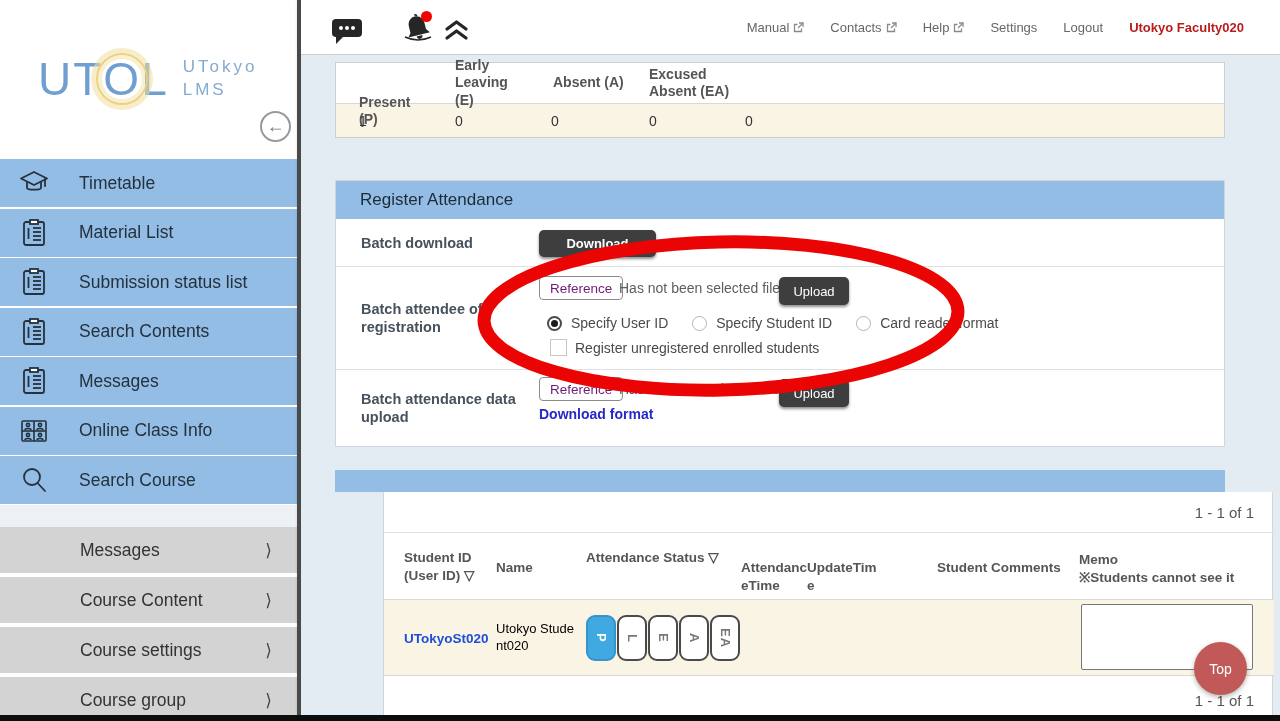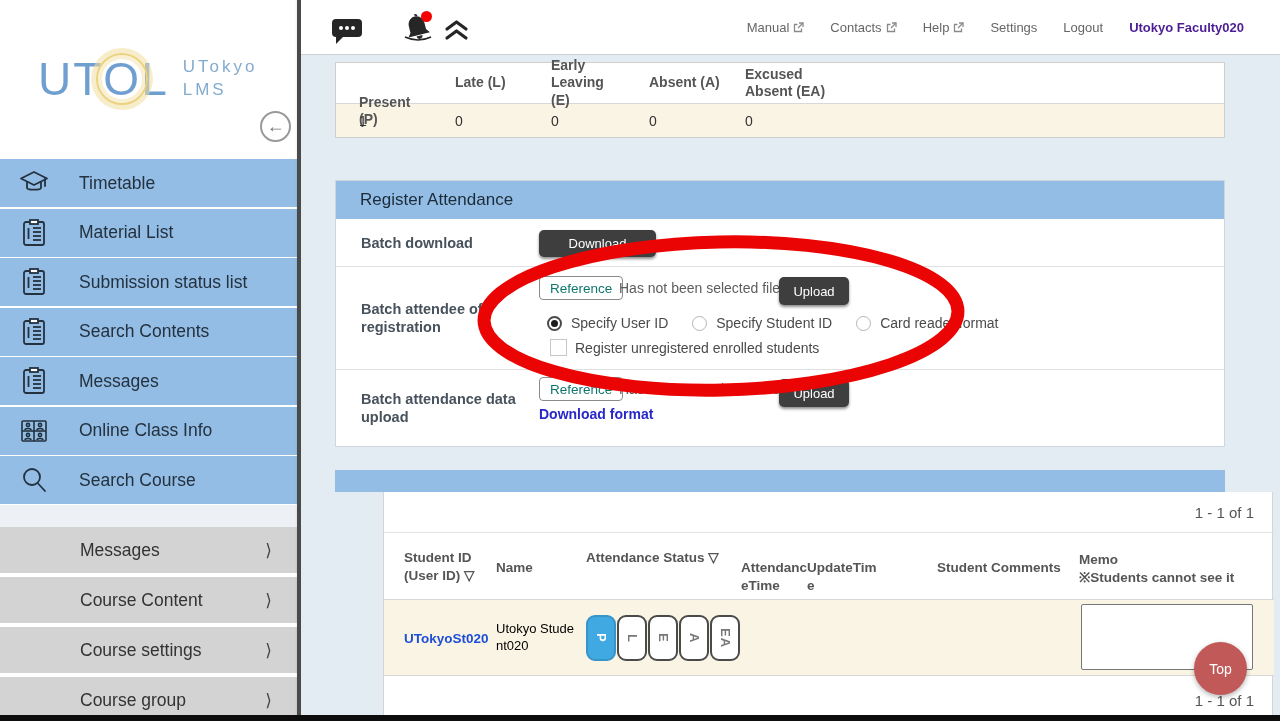--- a/index.html
+++ b/index.html
@@ -30,7 +30,7 @@
   .tb-icon { position:absolute; cursor:pointer; }
   #tb-right { position:absolute; right:36px; top:0; height:55px; display:flex; align-items:center; gap:26px; }
   .tb-link { font-size:13px; color:#666; display:flex; align-items:center; gap:4px; cursor:pointer; text-decoration:none; }
-  #tb-user { font-size:13px; color:#4c1d95; font-weight:bold; }
+  #tb-user { font-size:13px; color:#b91c1c; font-weight:bold; }
 
   
   #main-bg { position:absolute; left:301px; top:55px; width:979px; height:661px; background:#e3ebf3; }

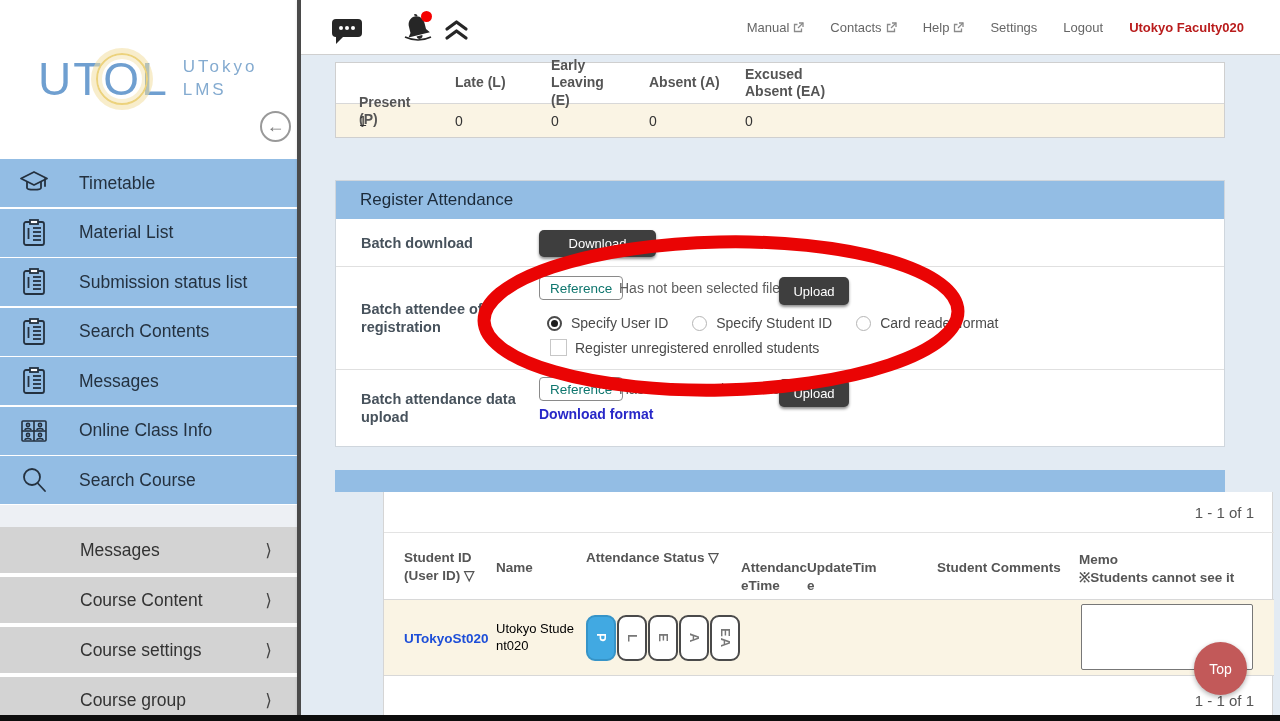--- a/index.html
+++ b/index.html
@@ -285,7 +285,6 @@
 <div id="summary-card">
   <div id="summary-head">
     <div class="sum-th" style="width:96px;margin-top:48px;">Present (P)</div>
-    <div class="sum-th" style="width:96px;">Late (L)</div>
     <div class="sum-th" style="width:98px;">Early Leaving (E)</div>
     <div class="sum-th" style="width:96px;">Absent (A)</div>
     <div class="sum-th" style="width:110px;">Excused Absent (EA)</div>

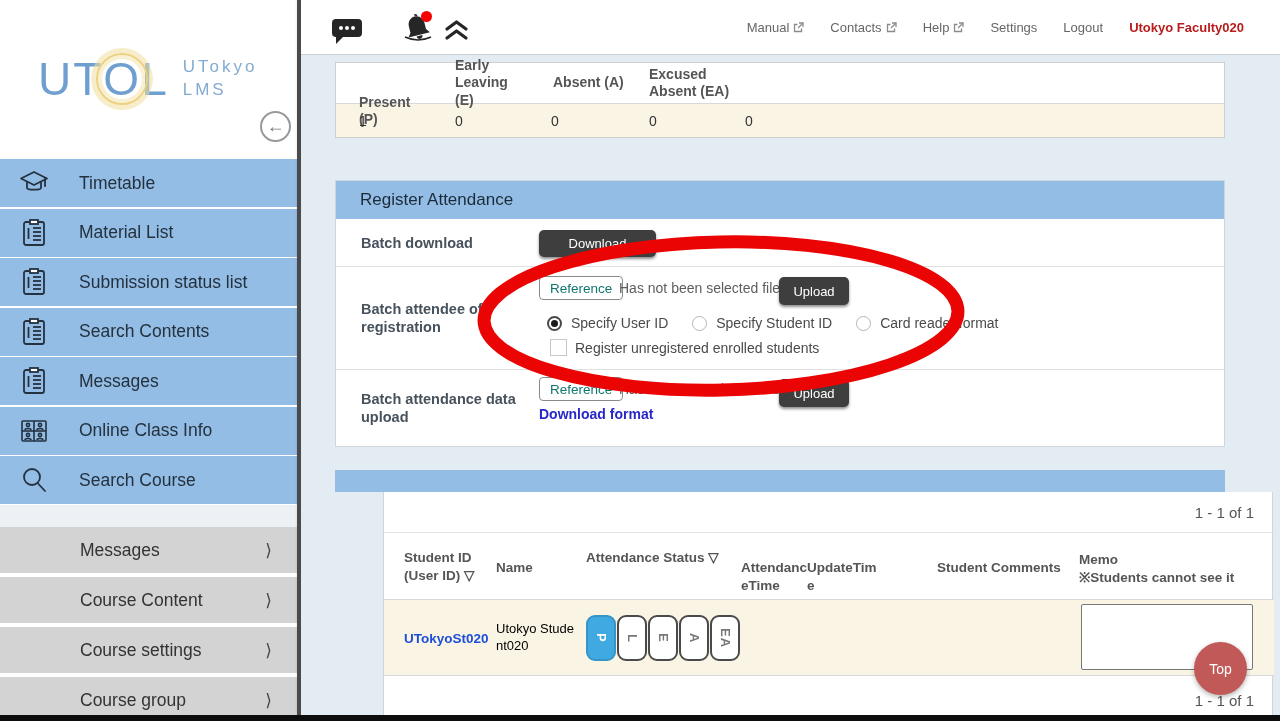--- a/index.html
+++ b/index.html
@@ -303,7 +303,7 @@
 
   <div class="reg-row" style="height:47px; border-top:none;">
     <div class="reg-label">Batch download</div>
-    <button class="btn-dark" style="position:absolute; left:203px; top:11px; width:117px; height:27px;">Download</button>
+    <button class="btn-dark" style="position:absolute; left:203px; top:11px; width:117px; height:27px;font-weight:bold;">Download</button>
   </div>
 
   <div class="reg-row" style="height:103px;">

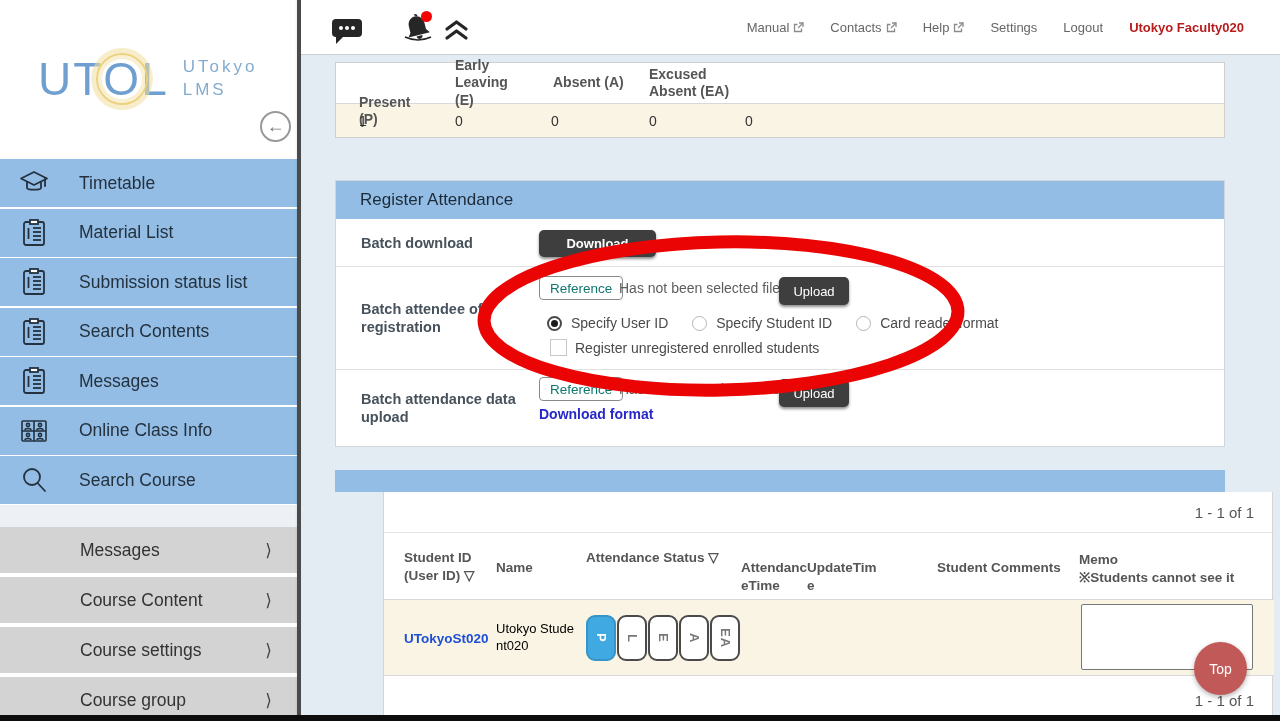--- a/index.html
+++ b/index.html
@@ -48,7 +48,7 @@
   .reg-row { position:relative; border-top:1px solid #e0e0e0; }
   .reg-label { position:absolute; left:25px; top:50%; transform:translateY(-50%); width:160px; font-size:14.5px; font-weight:bold; color:#47525c; line-height:1.25; }
   .btn-dark { background:#3e3e3e; color:#fff; font-size:13px; border:none; border-radius:5px; box-shadow:0 2px 3px rgba(0,0,0,.45); cursor:pointer; }
-  .btn-ref { background:#fff; border:1px solid #8a8a8a; border-radius:4px; font-size:13.5px; color:#0f766e; padding:3px 10px; cursor:pointer; }
+  .btn-ref { background:#fff; border:1px solid #8a8a8a; border-radius:4px; font-size:13.5px; color:#701a75; padding:3px 10px; cursor:pointer; }
   .no-file { font-size:14px; color:#5d5d5d; }
   .radio { width:15px; height:15px; border-radius:50%; border:1px solid #b5b5b5; display:inline-block; background:#fff; cursor:pointer; flex:none; }
   .radio.sel { border:2px solid #4a4a4a; position:relative; }

